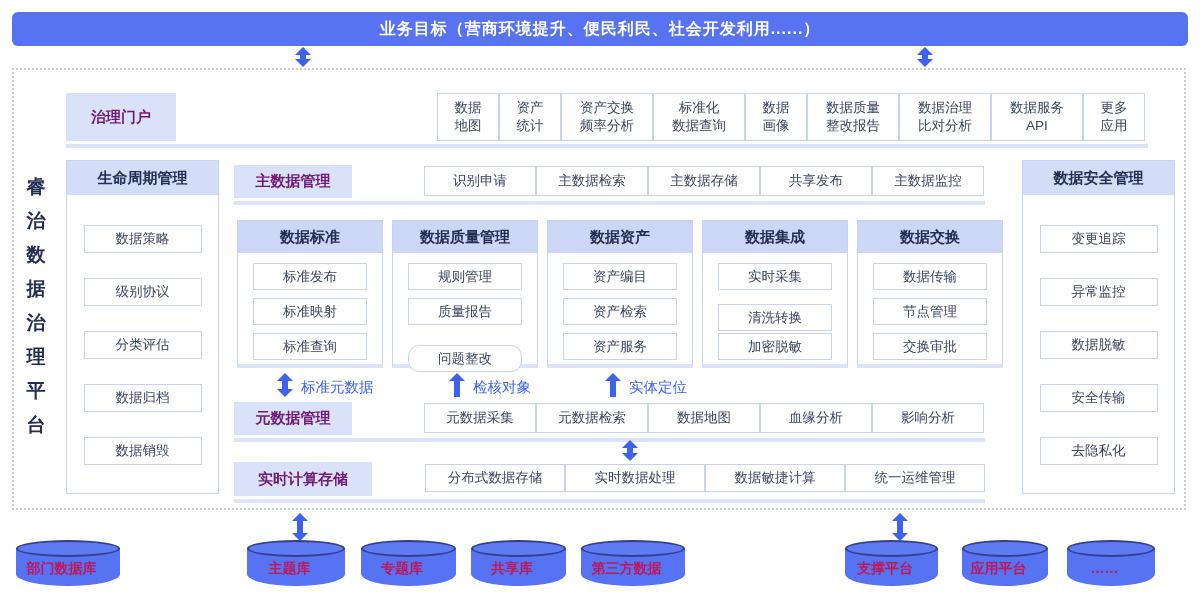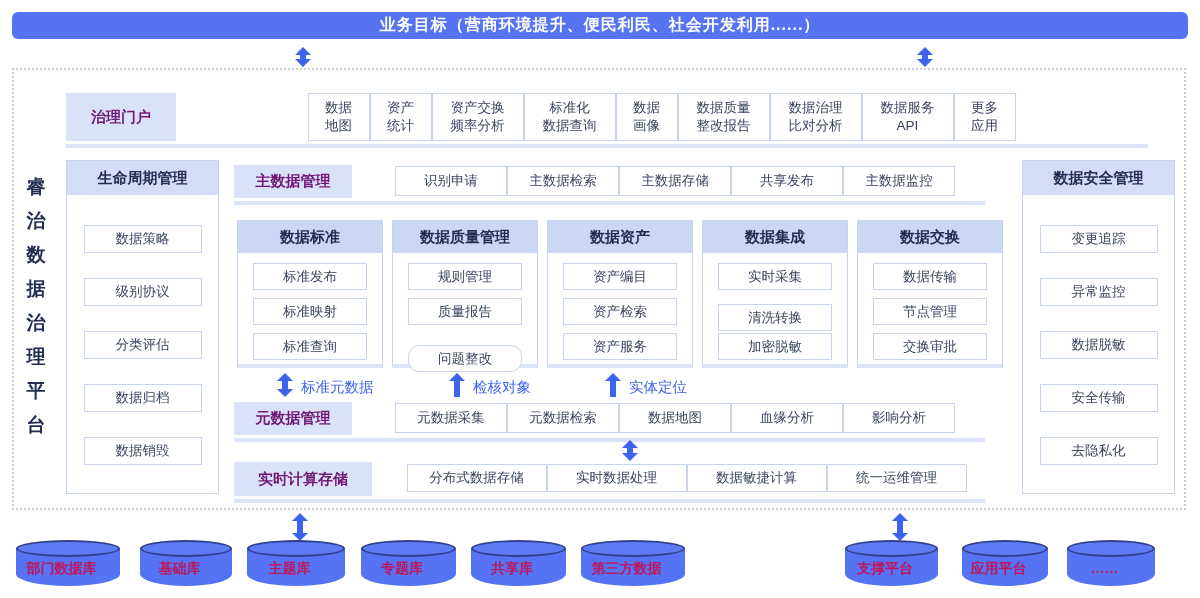--- a/index.html
+++ b/index.html
@@ -6,7 +6,7 @@
   .canvas{position:relative;width:1200px;height:598px;background:#ffffff;overflow:hidden;
           font-family:"Liberation Sans","DejaVu Sans",sans-serif;}
 
-  .banner{position:absolute;left:12px;top:12px;width:1176px;height:27px;background:#5873F2;
+  .banner{position:absolute;left:12px;top:12px;width:1176px;height:34px;background:#5873F2;
           border-radius:6px;color:#ffffff;font-size:16px;font-weight:bold;letter-spacing:1px;
           display:flex;align-items:center;justify-content:center;}
 

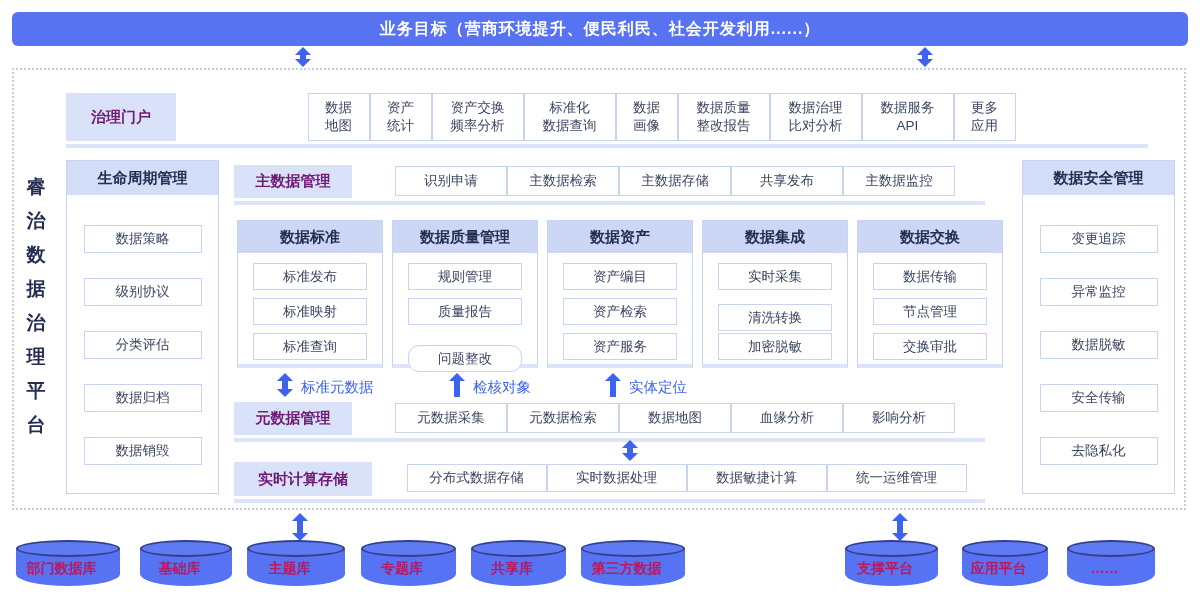--- a/index.html
+++ b/index.html
@@ -18,7 +18,7 @@
 
   .row-label{position:absolute;background:#D9E2F8;color:#701a75;font-weight:bold;font-size:15px;
           display:flex;align-items:center;justify-content:center;box-sizing:border-box;}
-  .items{position:absolute;display:flex;justify-content:center;}
+  .items{position:absolute;display:flex;justify-content:flex-end;}
   .box{background:#ffffff;border:1px solid #C8D3EF;color:#3A4560;font-size:13.5px;
           display:flex;align-items:center;justify-content:center;text-align:center;
           white-space:pre-line;line-height:1.3;box-sizing:border-box;}

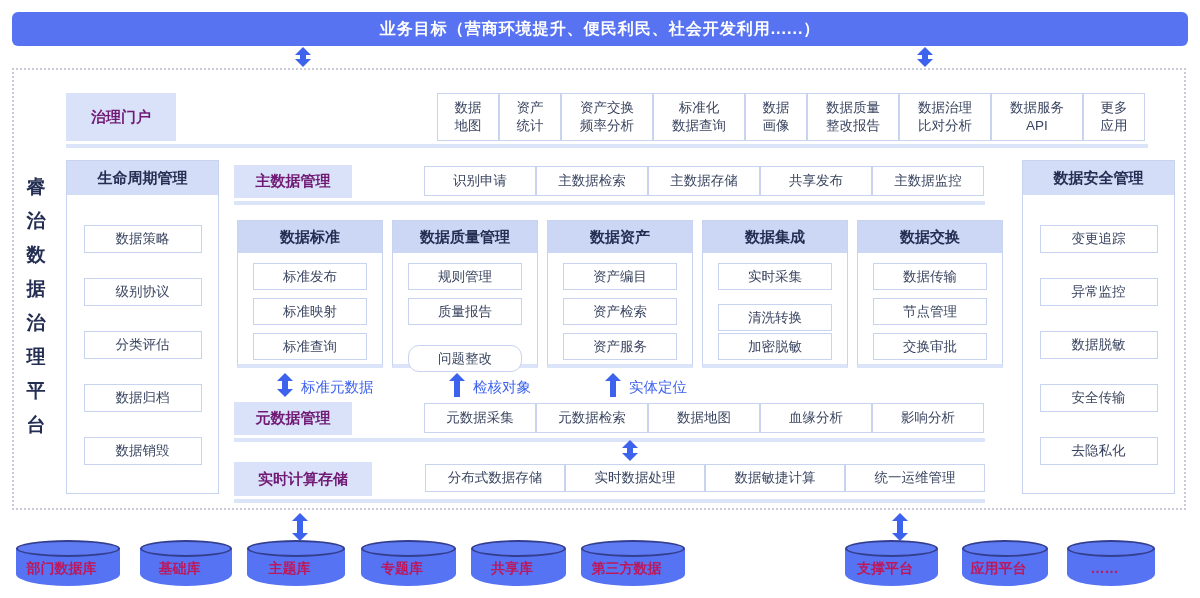--- a/index.html
+++ b/index.html
@@ -217,11 +217,6 @@
       <div class="body"></div>
       <div class="lbl">部门数据库</div>
     </div>
-  <div class="cyl" style="left:140px;width:92px;">
-      <div class="top"></div>
-      <div class="body"></div>
-      <div class="lbl">基础库</div>
-    </div>
   <div class="cyl" style="left:247px;width:98px;">
       <div class="top"></div>
       <div class="body"></div>

